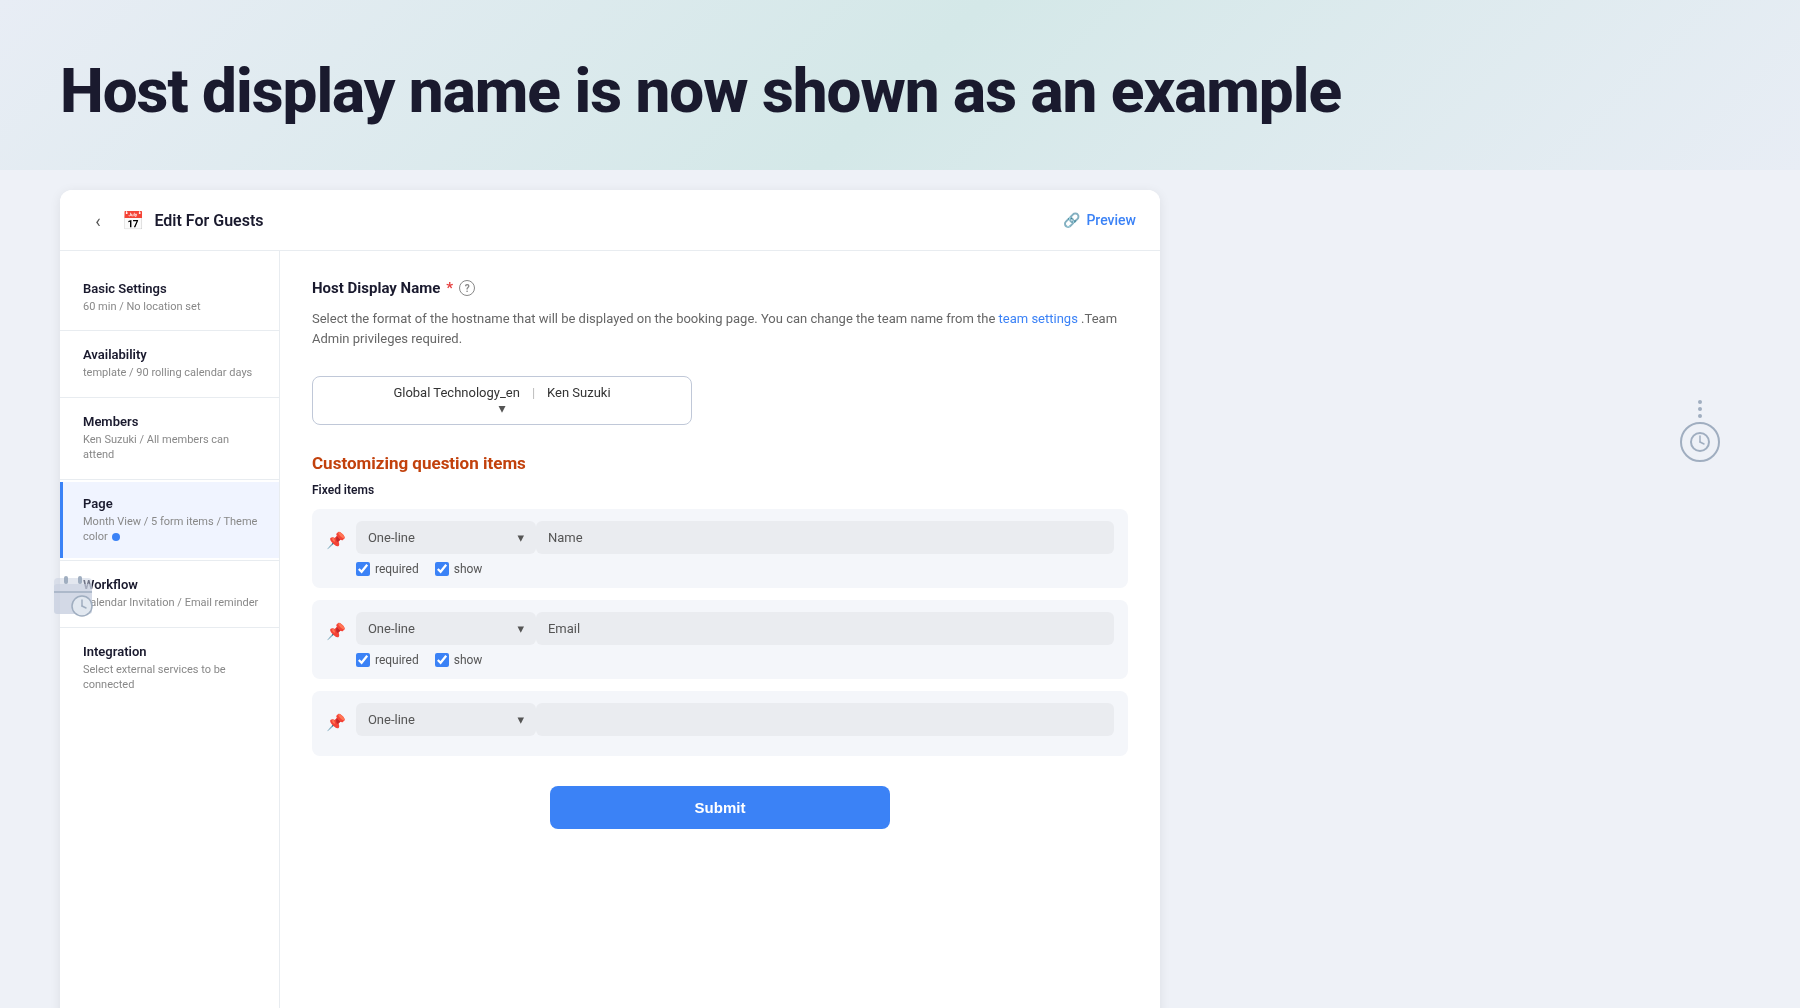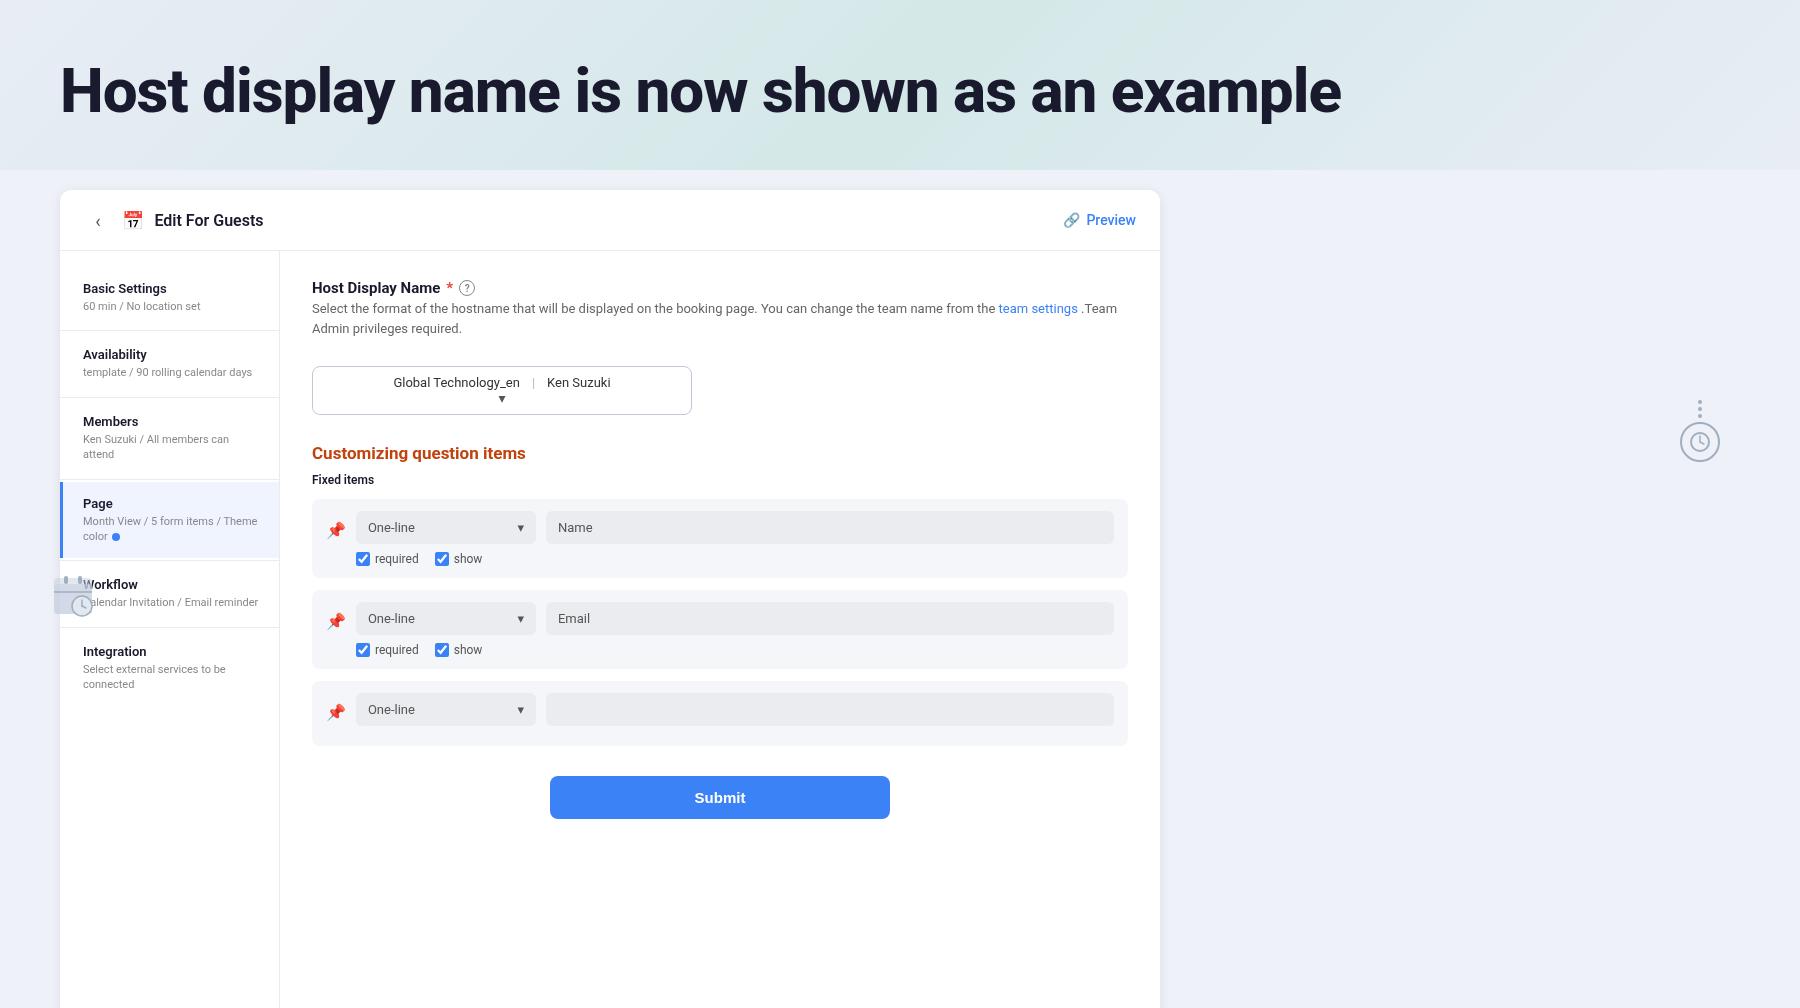--- a/index.html
+++ b/index.html
@@ -148,7 +148,7 @@
       font-size: 15px;
       font-weight: 700;
       color: #1a1a2e;
-      margin-bottom: 2px;
+      margin-bottom: 12px;
       display: flex;
       align-items: center;
       gap: 6px;

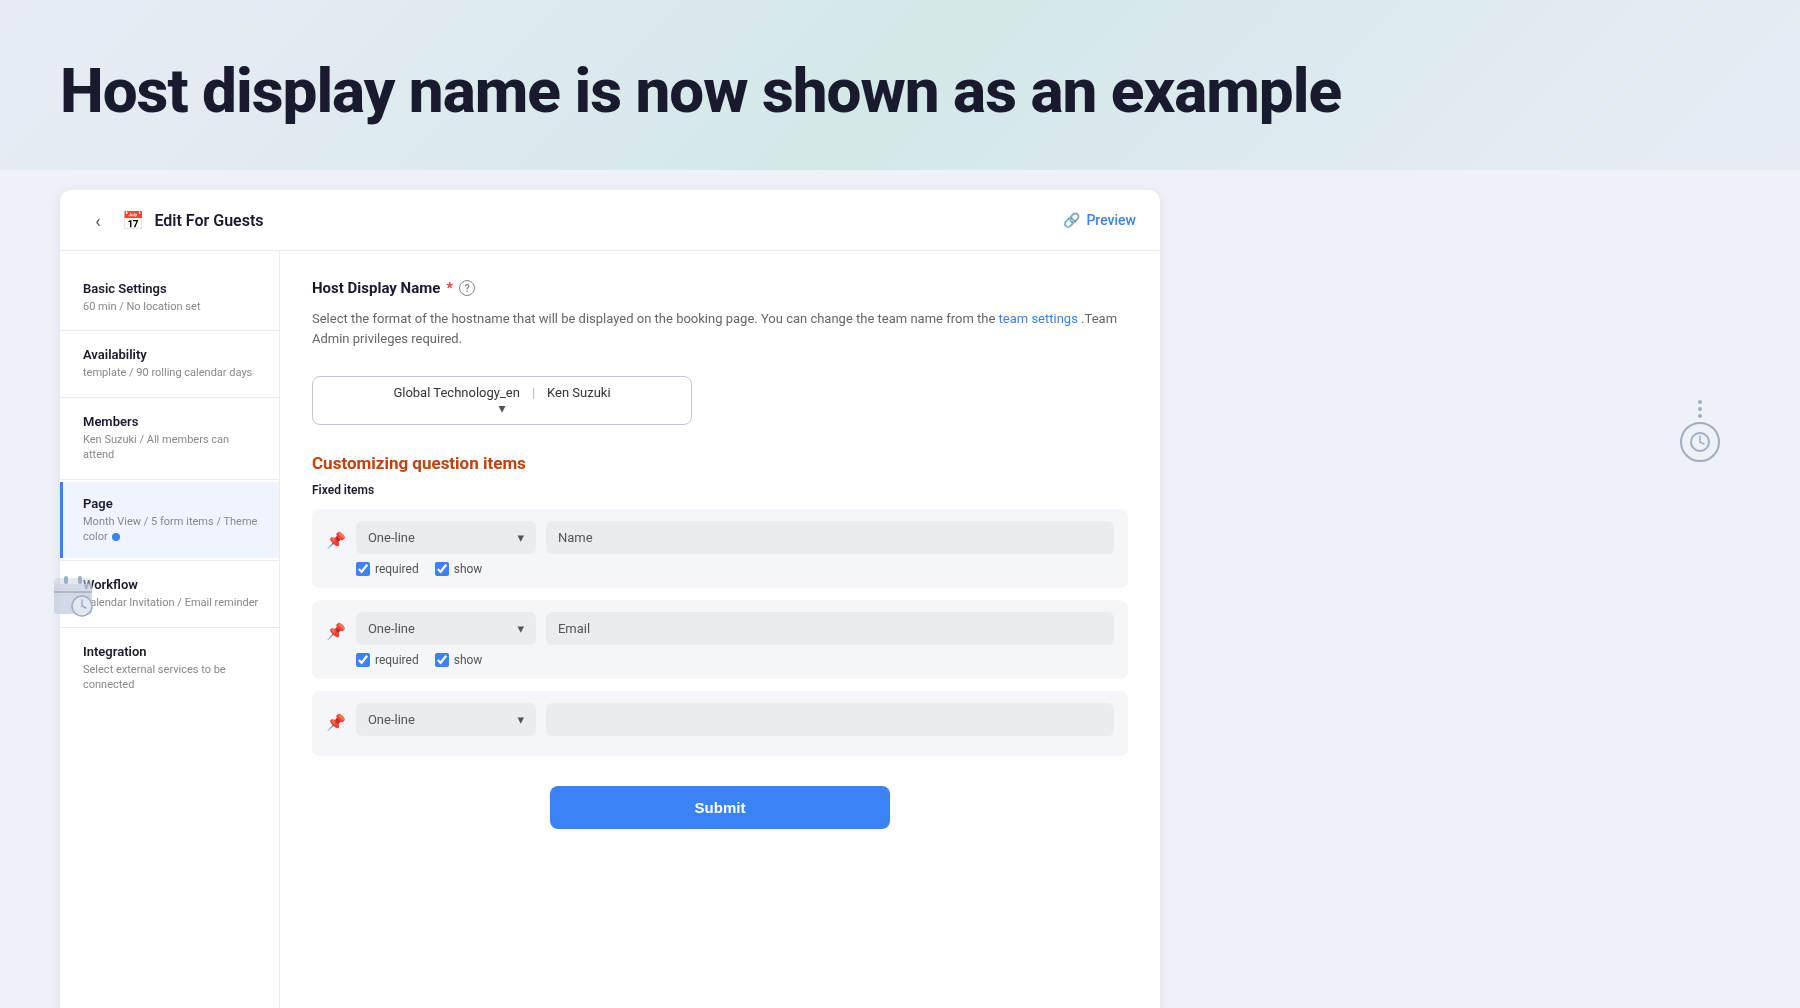--- a/index.html
+++ b/index.html
@@ -226,7 +226,7 @@
     }
     .form-item-inputs {
       display: flex;
-      gap: 10px;
+      gap: 0;
       margin-bottom: 8px;
     }
     .form-item-select {

